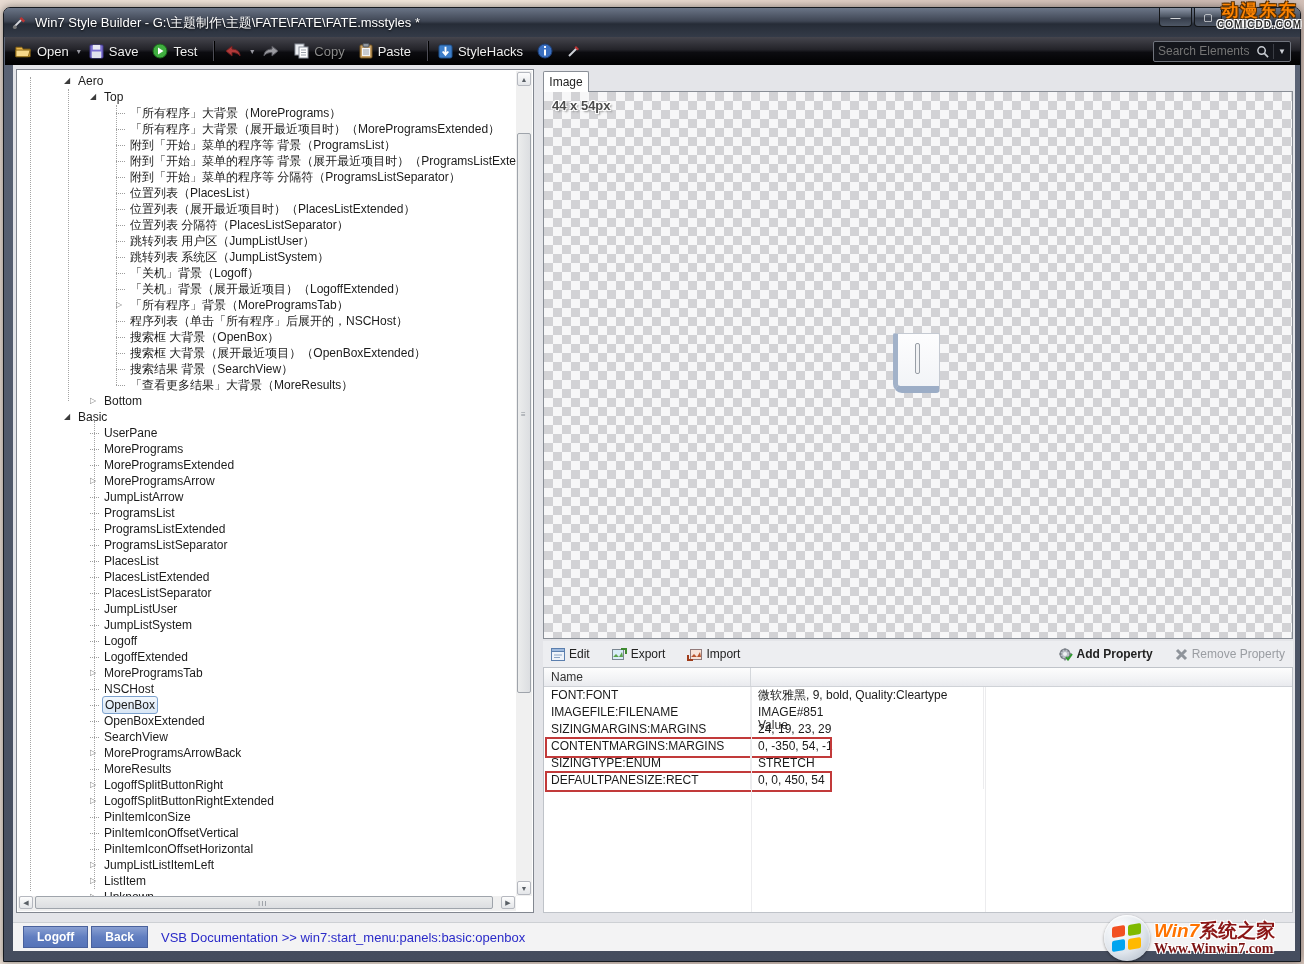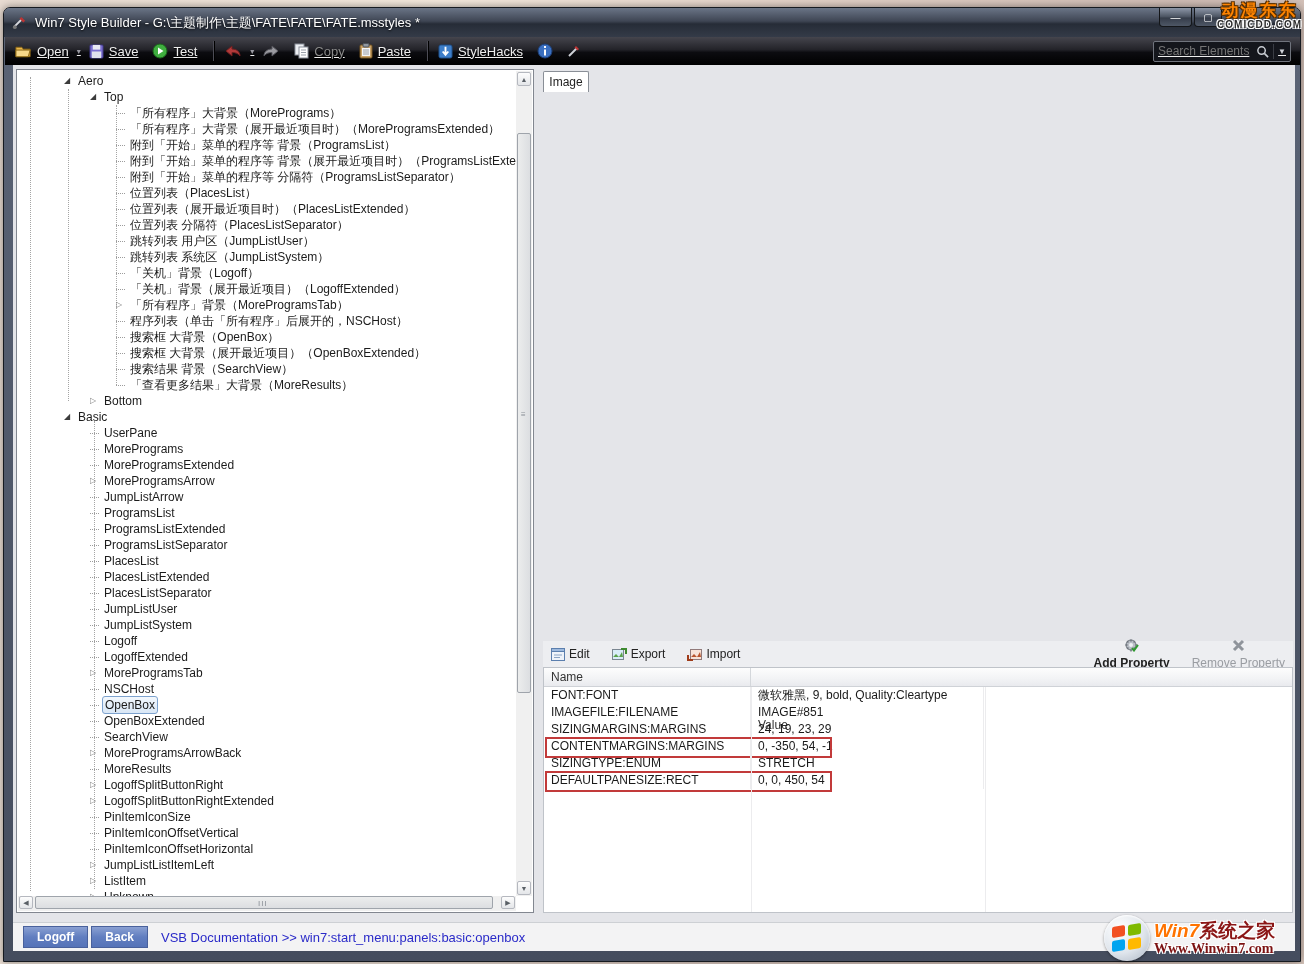--- a/index.html
+++ b/index.html
@@ -29,7 +29,7 @@
   
   .toolbar{ position:absolute; left:1px; top:29px; width:1296px; height:28px;
     background:linear-gradient(180deg,#45454d 0%,#232329 45%,#0c0c10 55%,#000 100%);
-    display:flex; align-items:center; padding:0 10px; color:#eee; font-size:13px;text-decoration:underline; }
+    display:flex; align-items:center; padding:0 10px; color:#eee; font-size:13px; }
   .tb-item{ display:flex; align-items:center; gap:5px; margin-right:14px; cursor:default; }
   .tb-item svg{ display:block; }
   .tb-label{ text-shadow:0 1px 1px #000; }

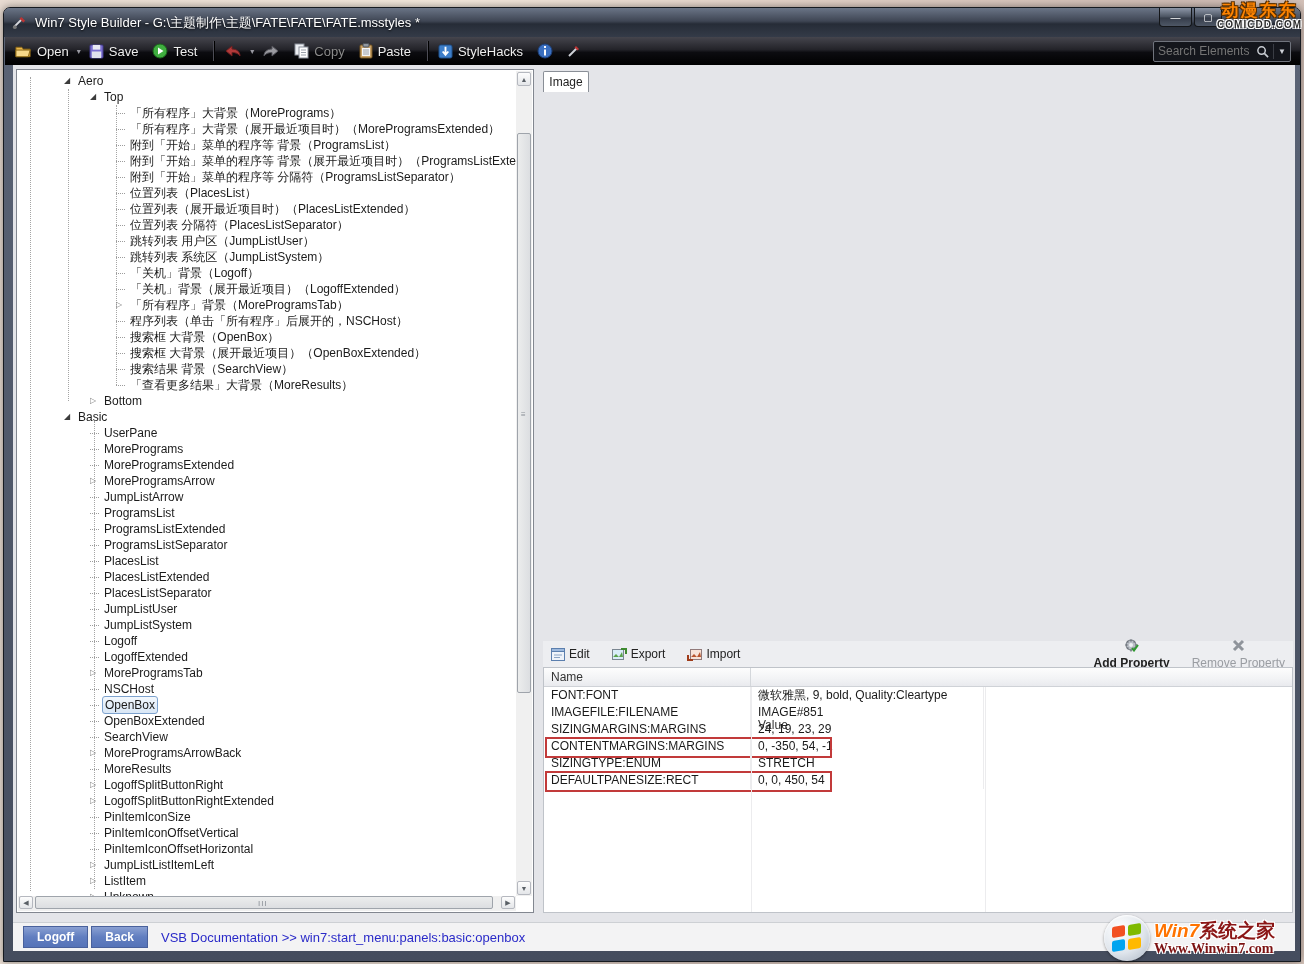--- a/index.html
+++ b/index.html
@@ -490,6 +490,13 @@
 
       <div class="tabstrip">
         <div class="tab">Image</div>
+      </div>
+      <div class="checker">
+        <div class="size-label">44 x 54px</div>
+        <div class="preview">
+          <div class="box"></div>
+          <div class="cursor"></div>
+        </div>
       </div>
 
       <div class="props-strip">

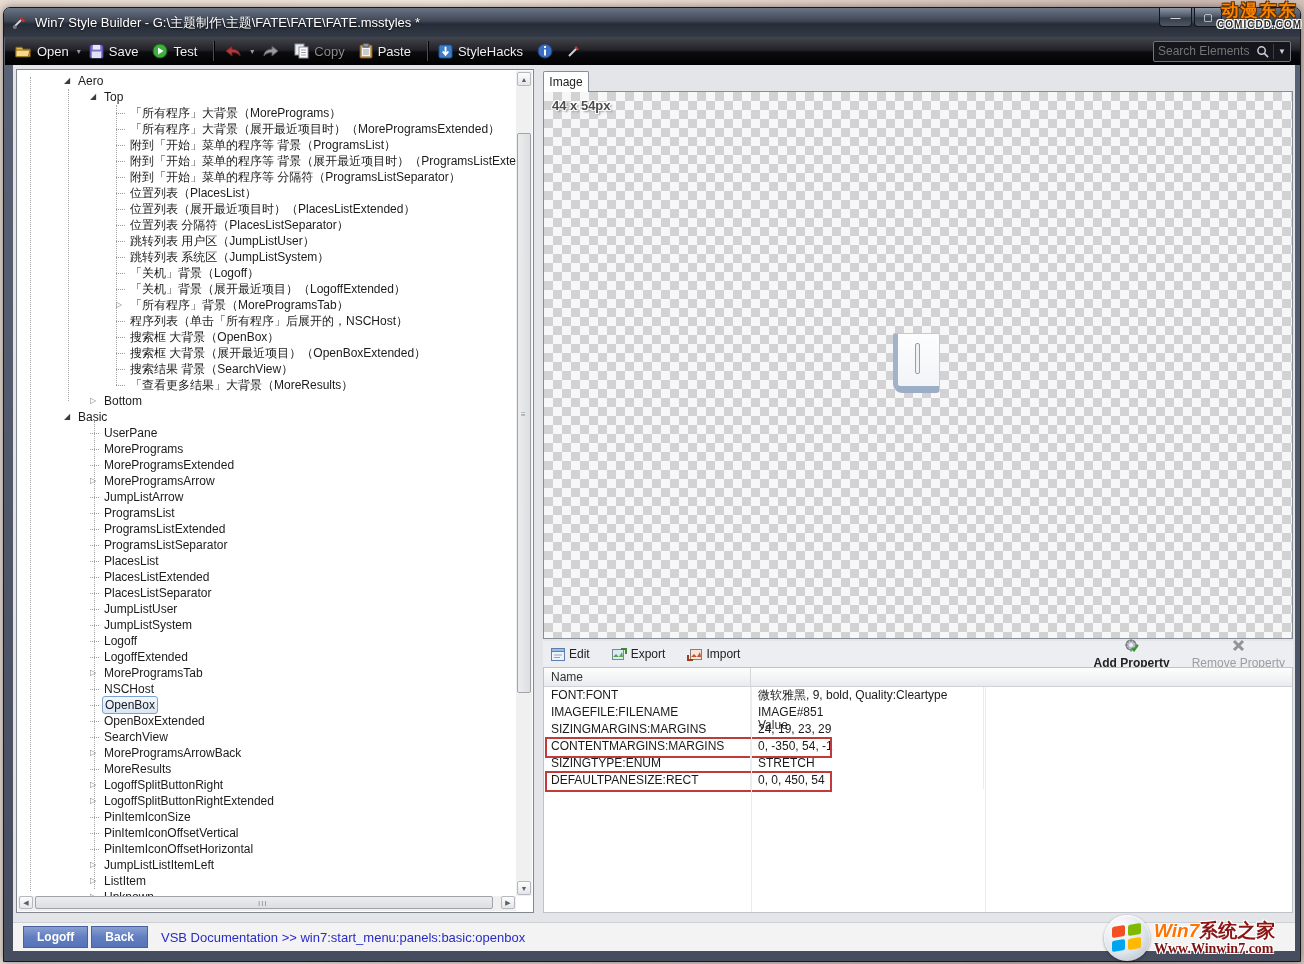--- a/index.html
+++ b/index.html
@@ -95,7 +95,7 @@
   .props-strip{ position:absolute; left:530px; top:576px; width:750px; height:26px;
     background:#edeef1; display:flex; align-items:center; font-size:12px; color:#222; padding:0 8px;}
   .ps-item{ display:flex; align-items:center; gap:4px; margin-right:22px; }
-  .ps-item.right{ margin:0 0 0 22px;flex-direction:column; }
+  .ps-item.right{ margin:0 0 0 22px; }
   .ps-spacer{ flex:1; }
   .ps-item .lbl-dis{ color:#9a9da2; }
   .prop-table{ position:absolute; left:530px; top:602px; width:750px; height:246px;

